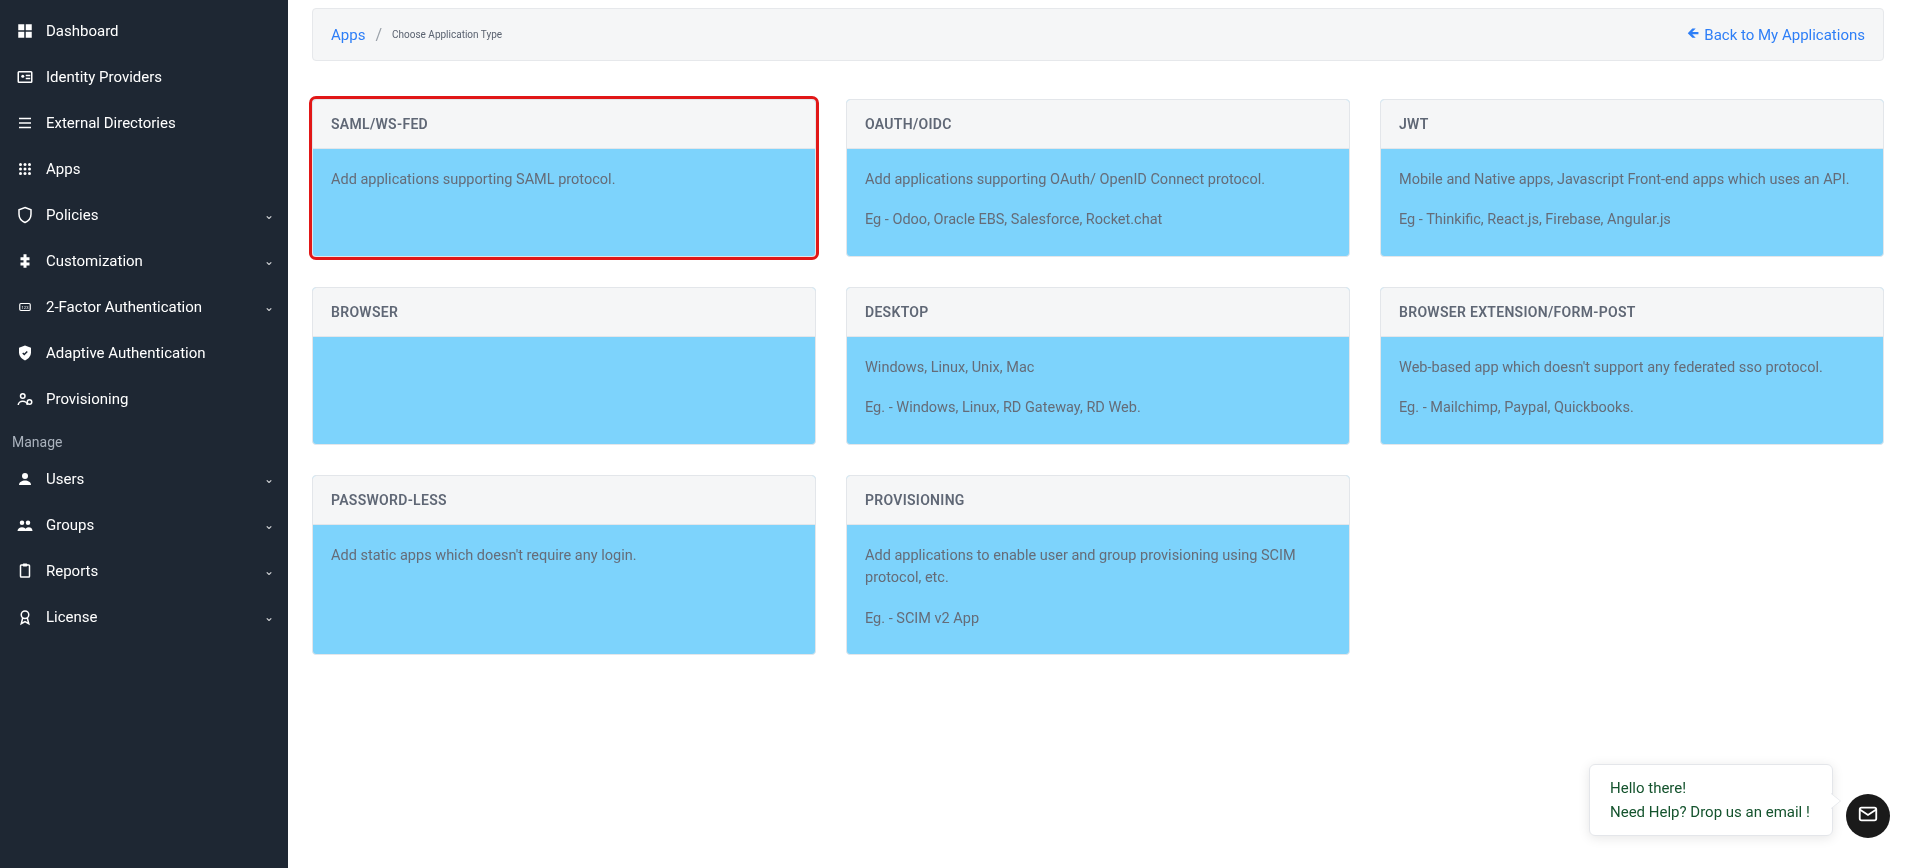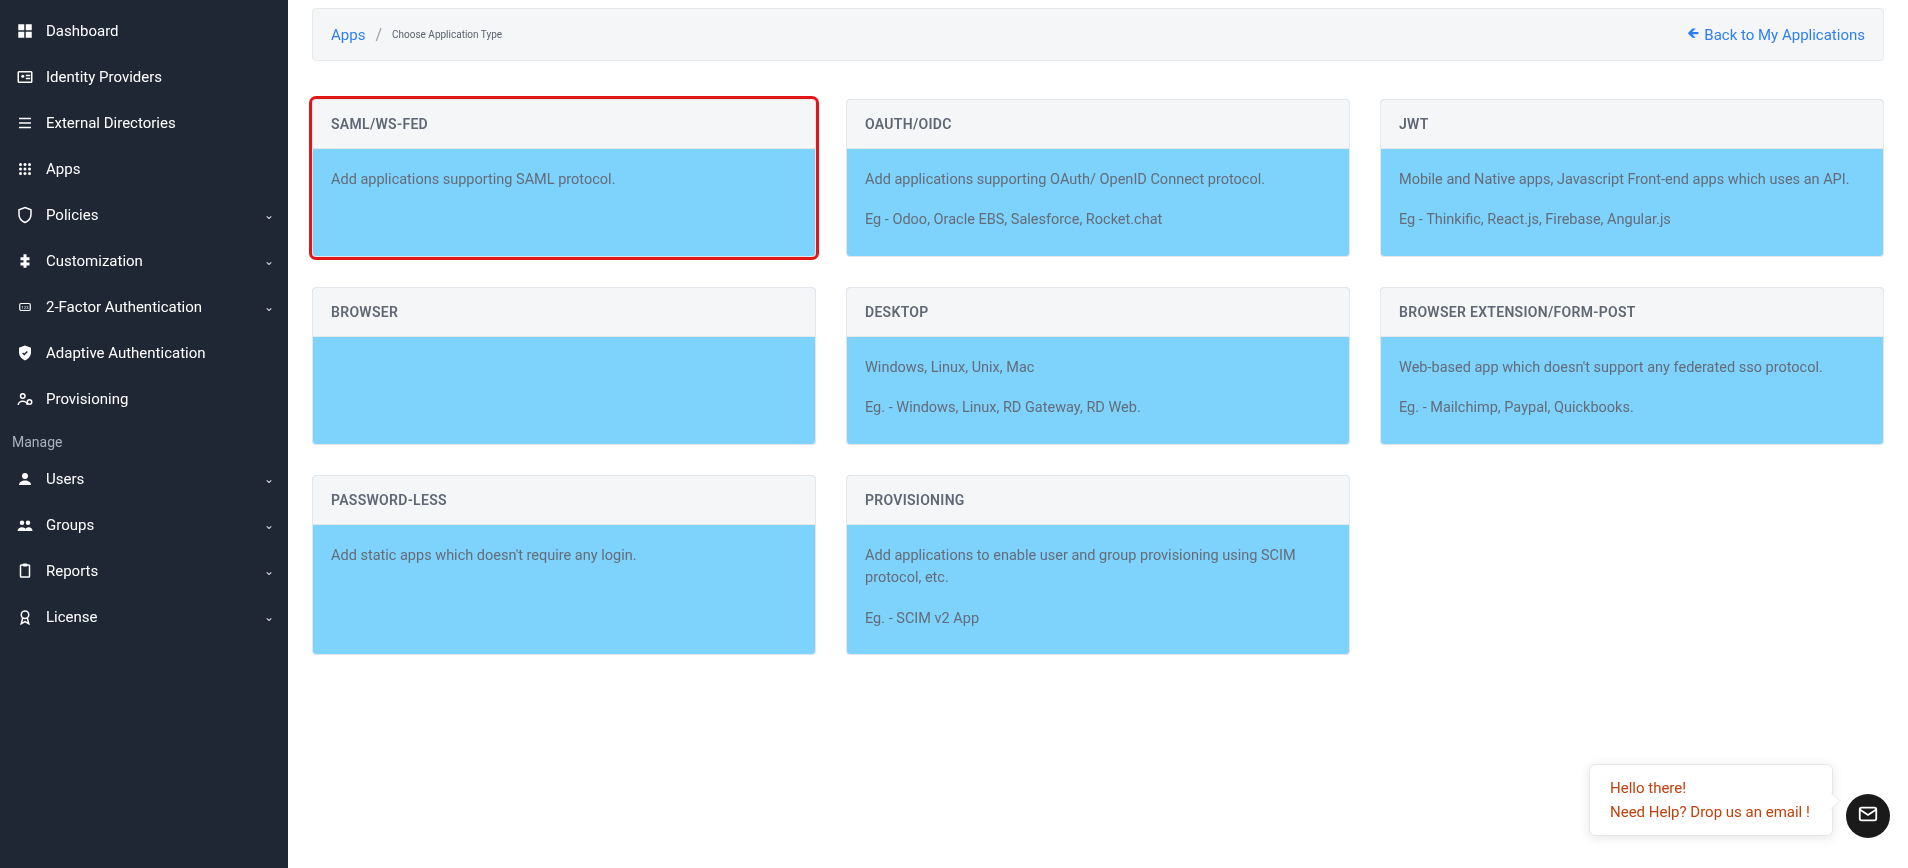--- a/index.html
+++ b/index.html
@@ -131,7 +131,7 @@
     padding: 14px 20px;
     width: 244px;
     font-size: 15px;
-    color: #c2410c;
+    color: #14532d;
   }
   .chat-pop .line1 { margin-bottom: 6px; }
   .chat-pop::after {

